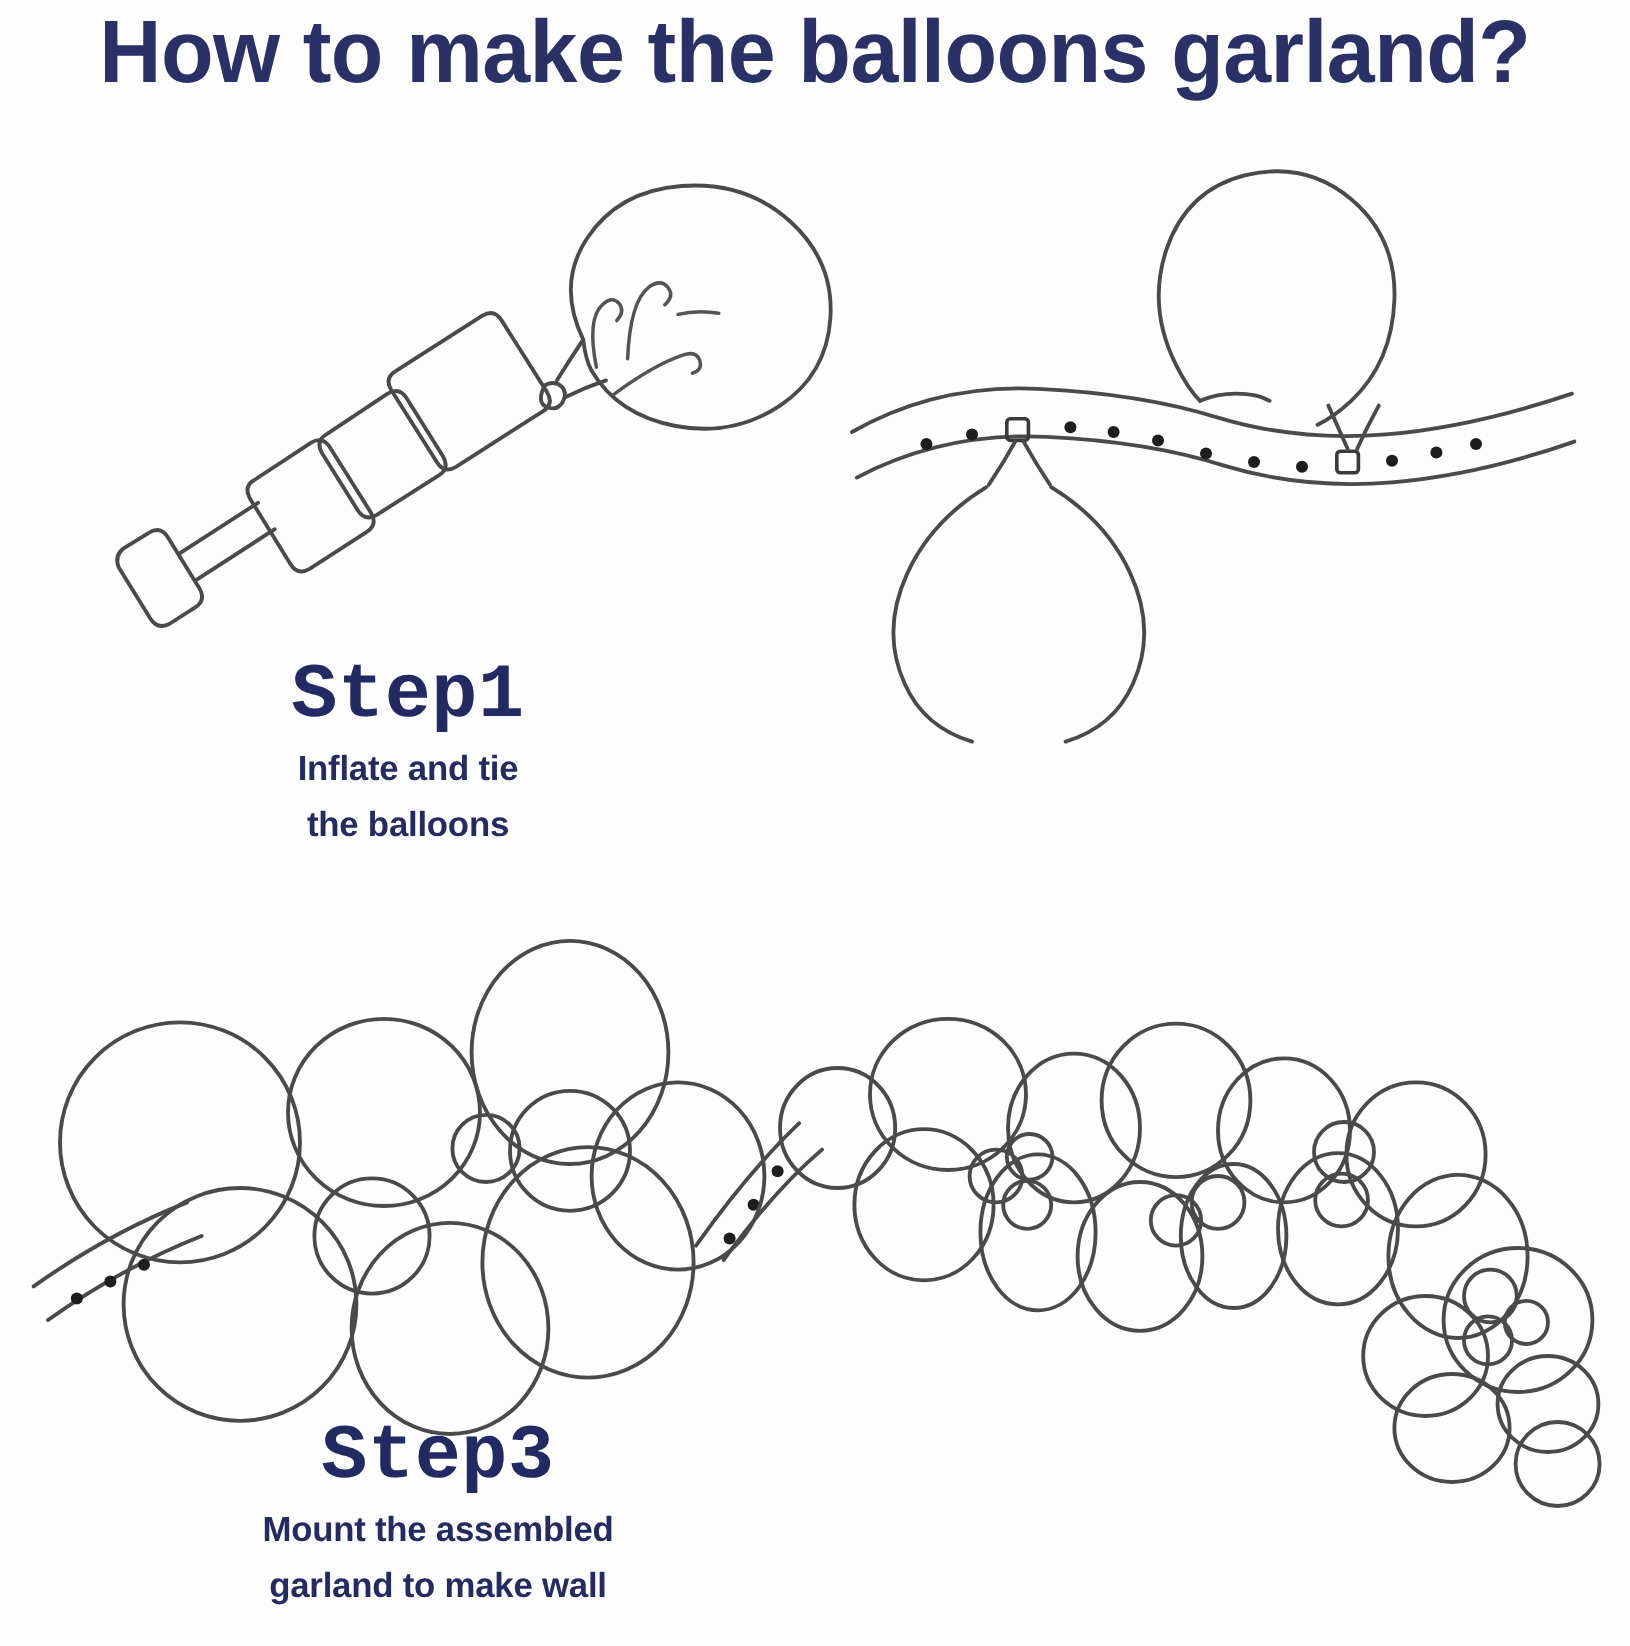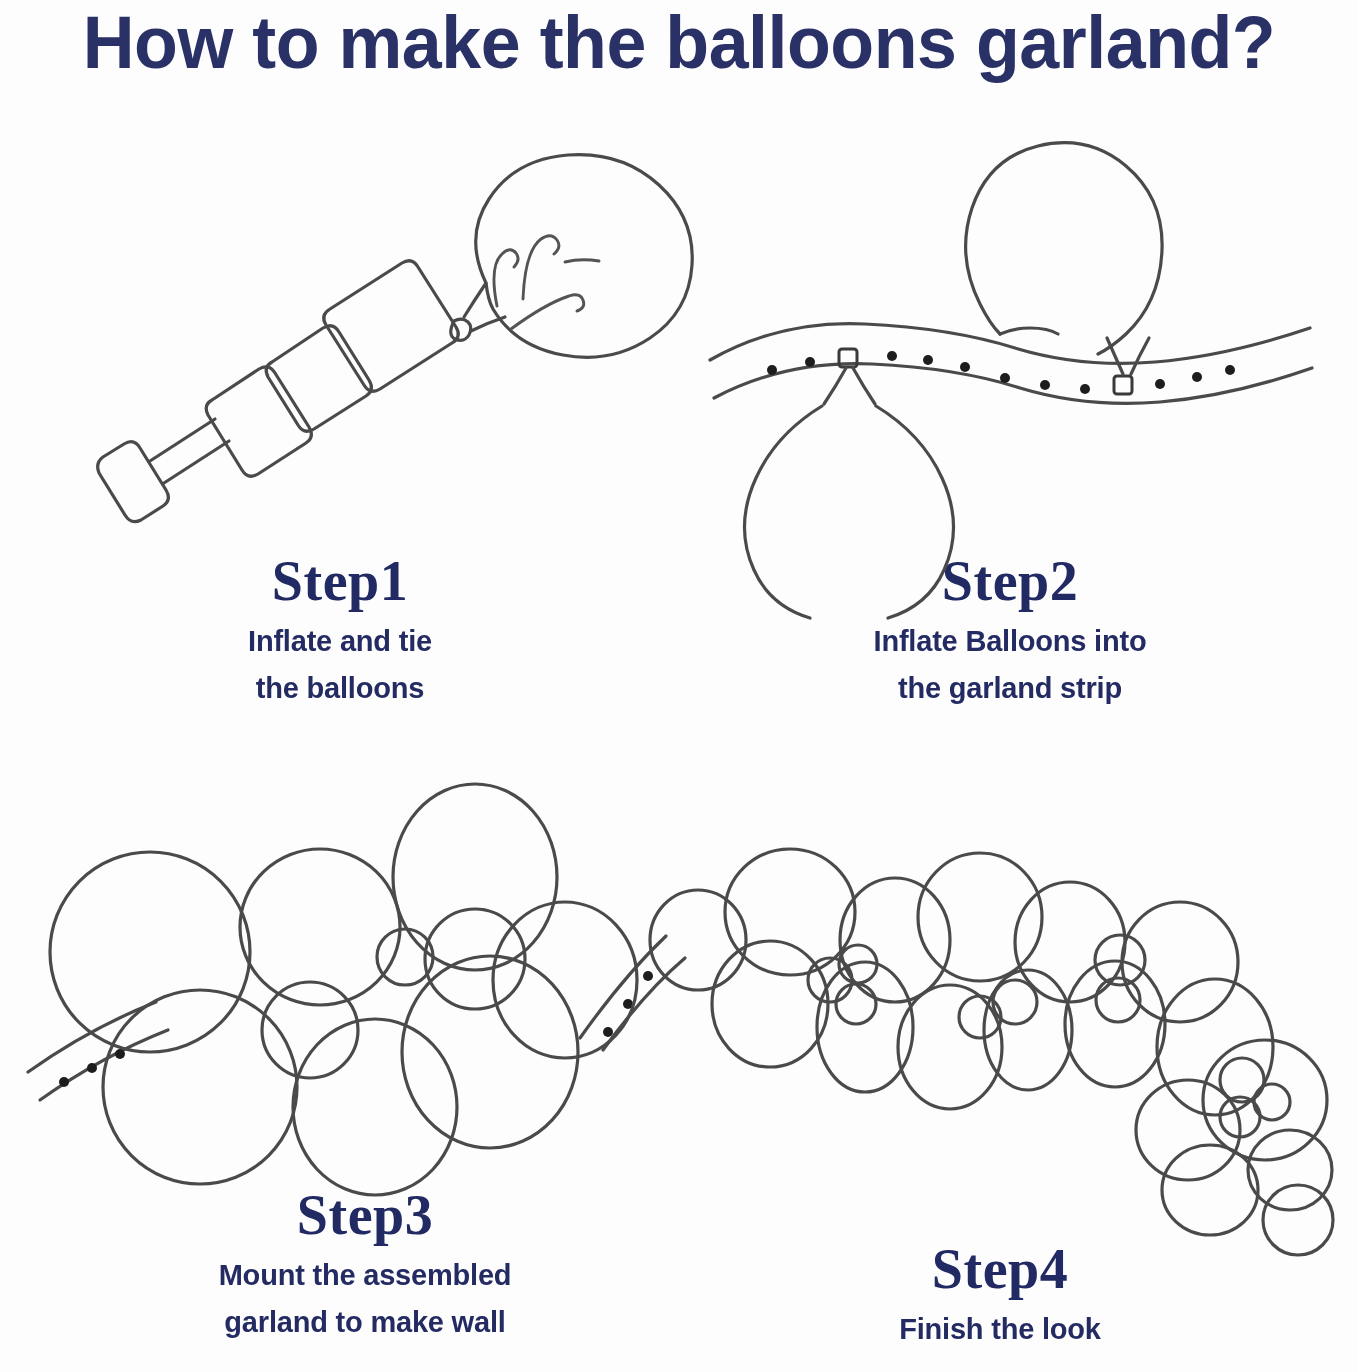--- a/index.html
+++ b/index.html
@@ -56,9 +56,9 @@
     color: #222a63;
   }
   .step-heading {
-    font-family: Liberation Serif, serif;
+    font-family: Liberation Mono, monospace;
     font-weight: bold;
-    font-size: 56px;
+    font-size: 64px;
     line-height: 66px;
     letter-spacing: 0.5px;
     color: #222a63;

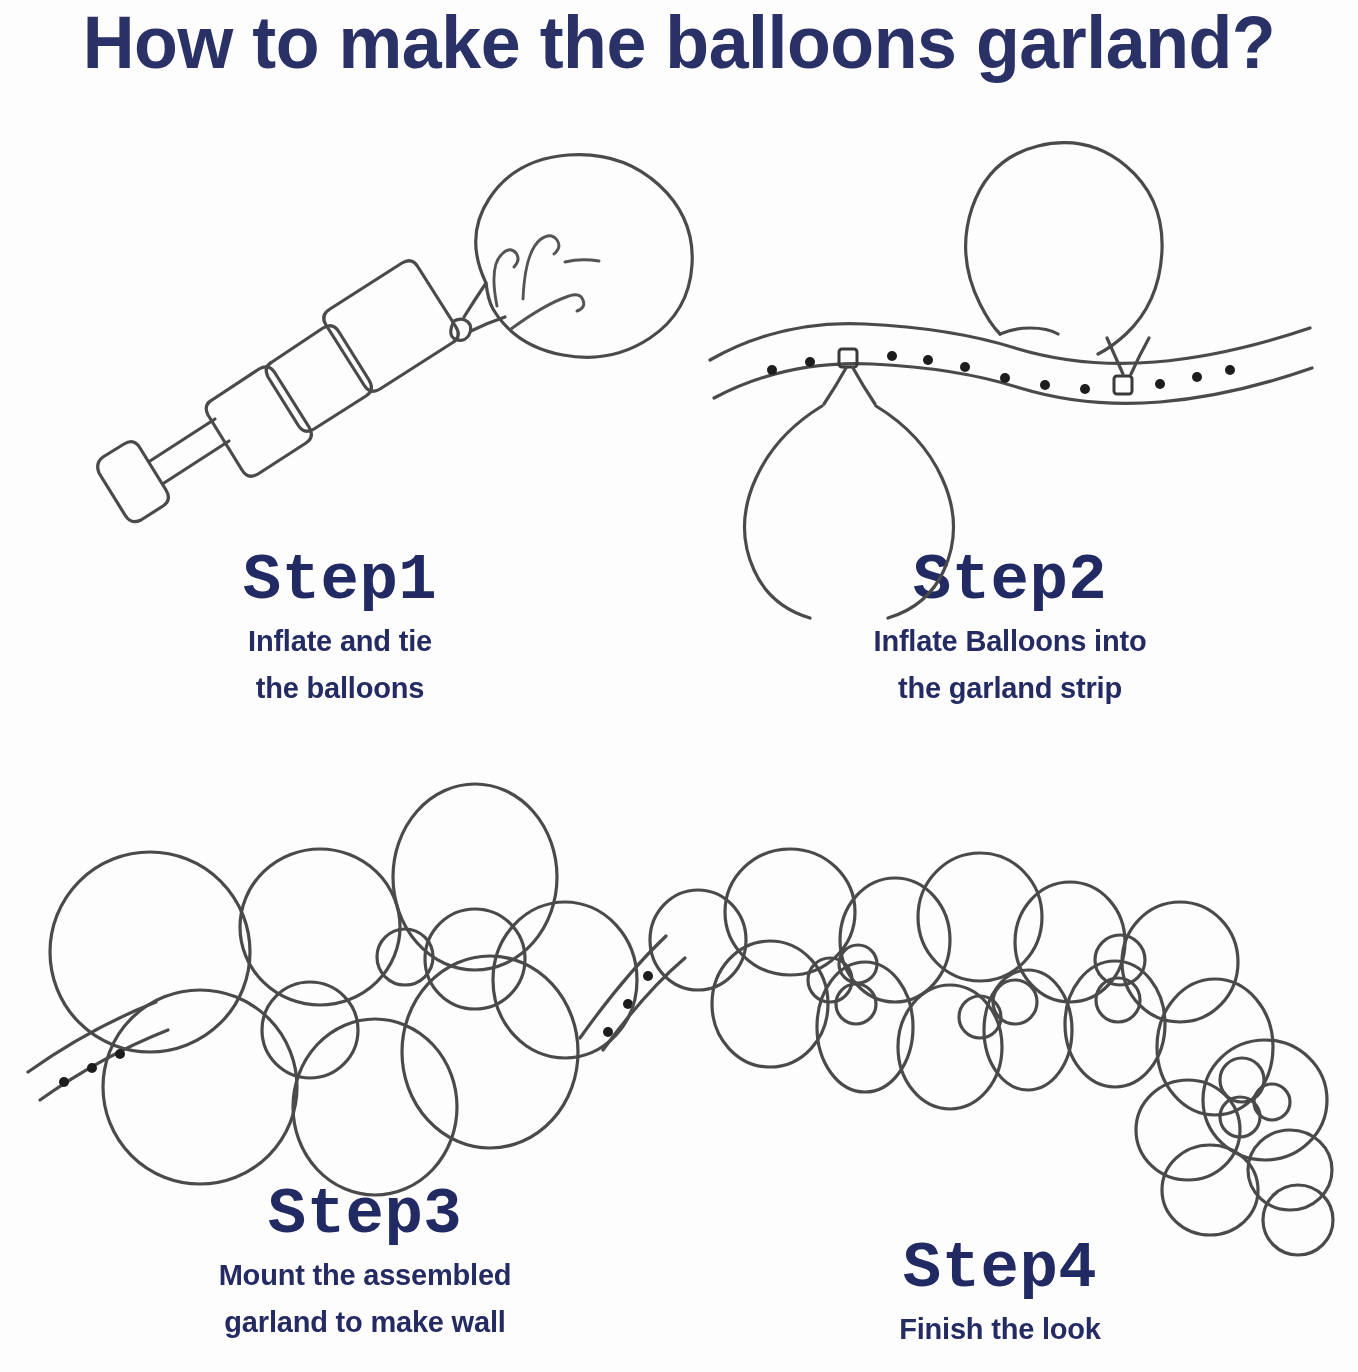--- a/index.html
+++ b/index.html
@@ -237,11 +237,6 @@
       </g>
     </svg>
   </div>
-  <div class="step-caption">
-    <div class="step-heading">Step2</div>
-    <div class="step-desc">Inflate Balloons into
-the garland strip</div>
-  </div>
 </div>
 
 <div class="step" id="step-3">

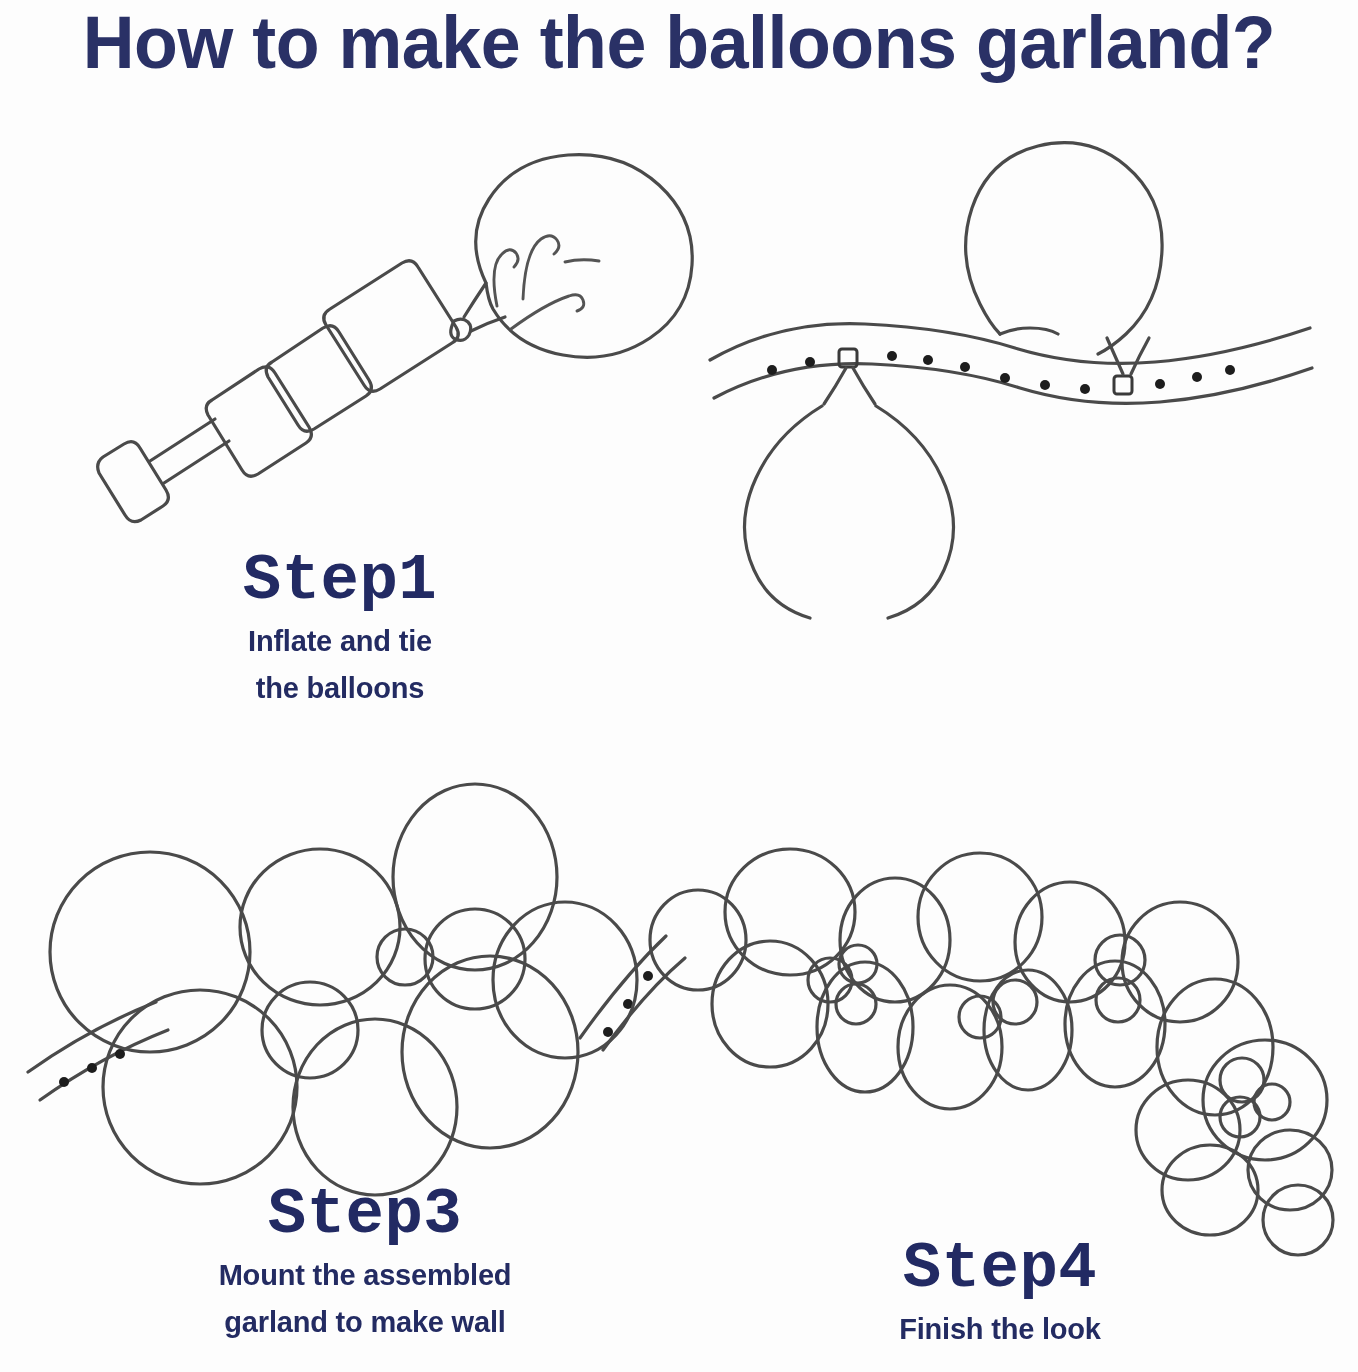--- a/index.html
+++ b/index.html
@@ -327,10 +327,6 @@
       </g>
     </svg>
   </div>
-  <div class="step-caption">
-    <div class="step-heading">Step4</div>
-    <div class="step-desc">Finish the look</div>
-  </div>
 </div>
 
 </body></html>

